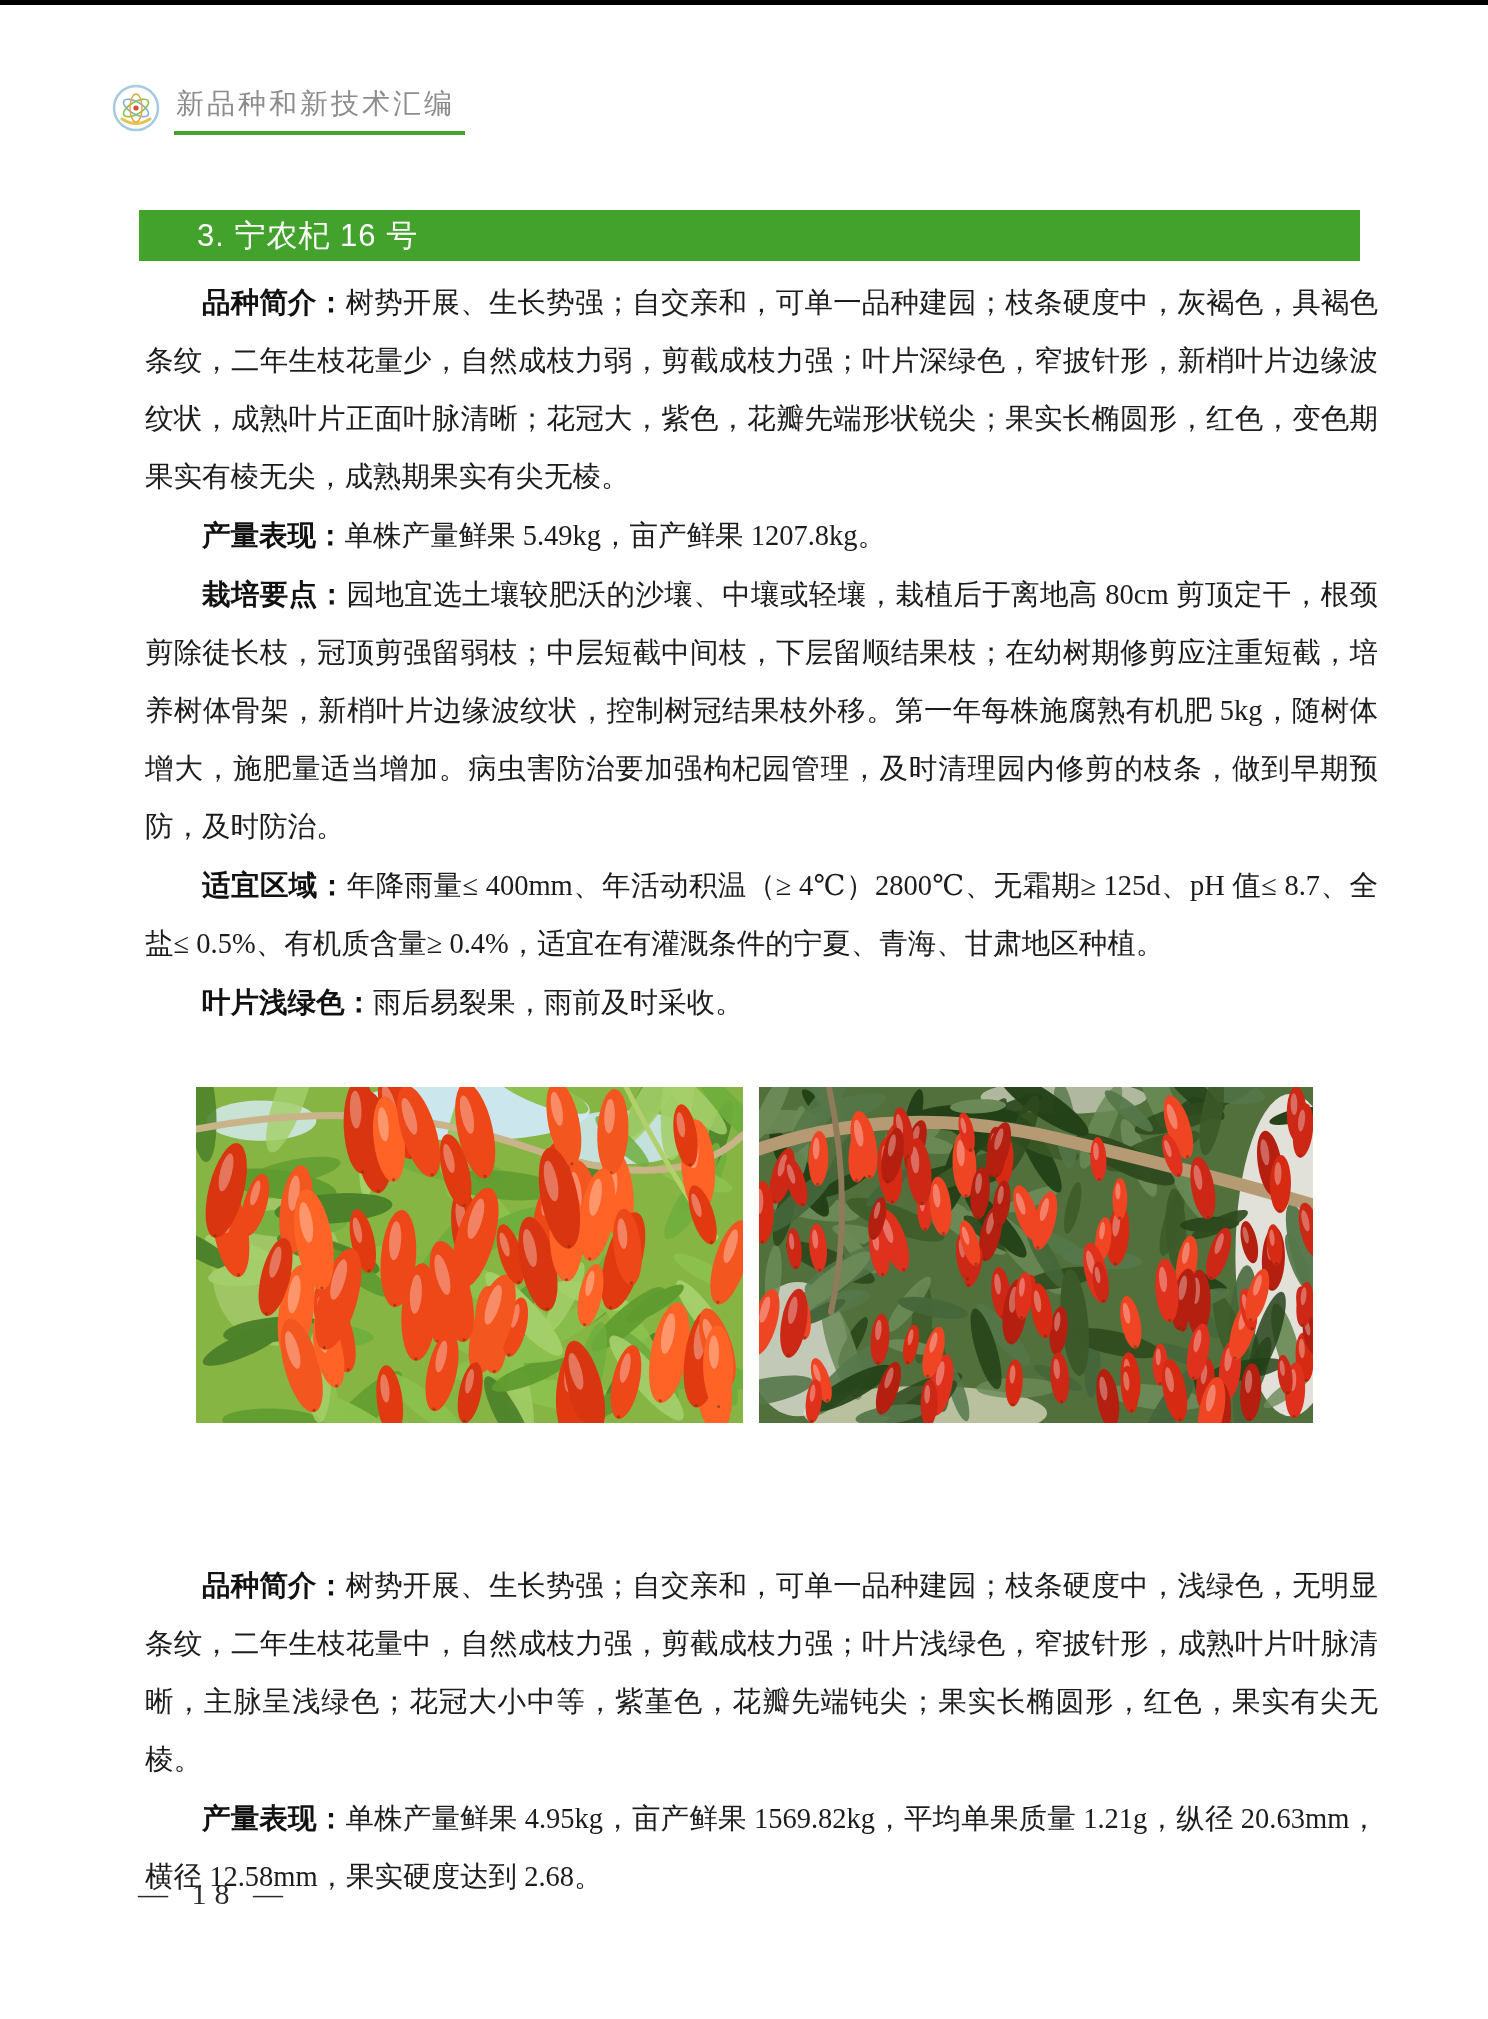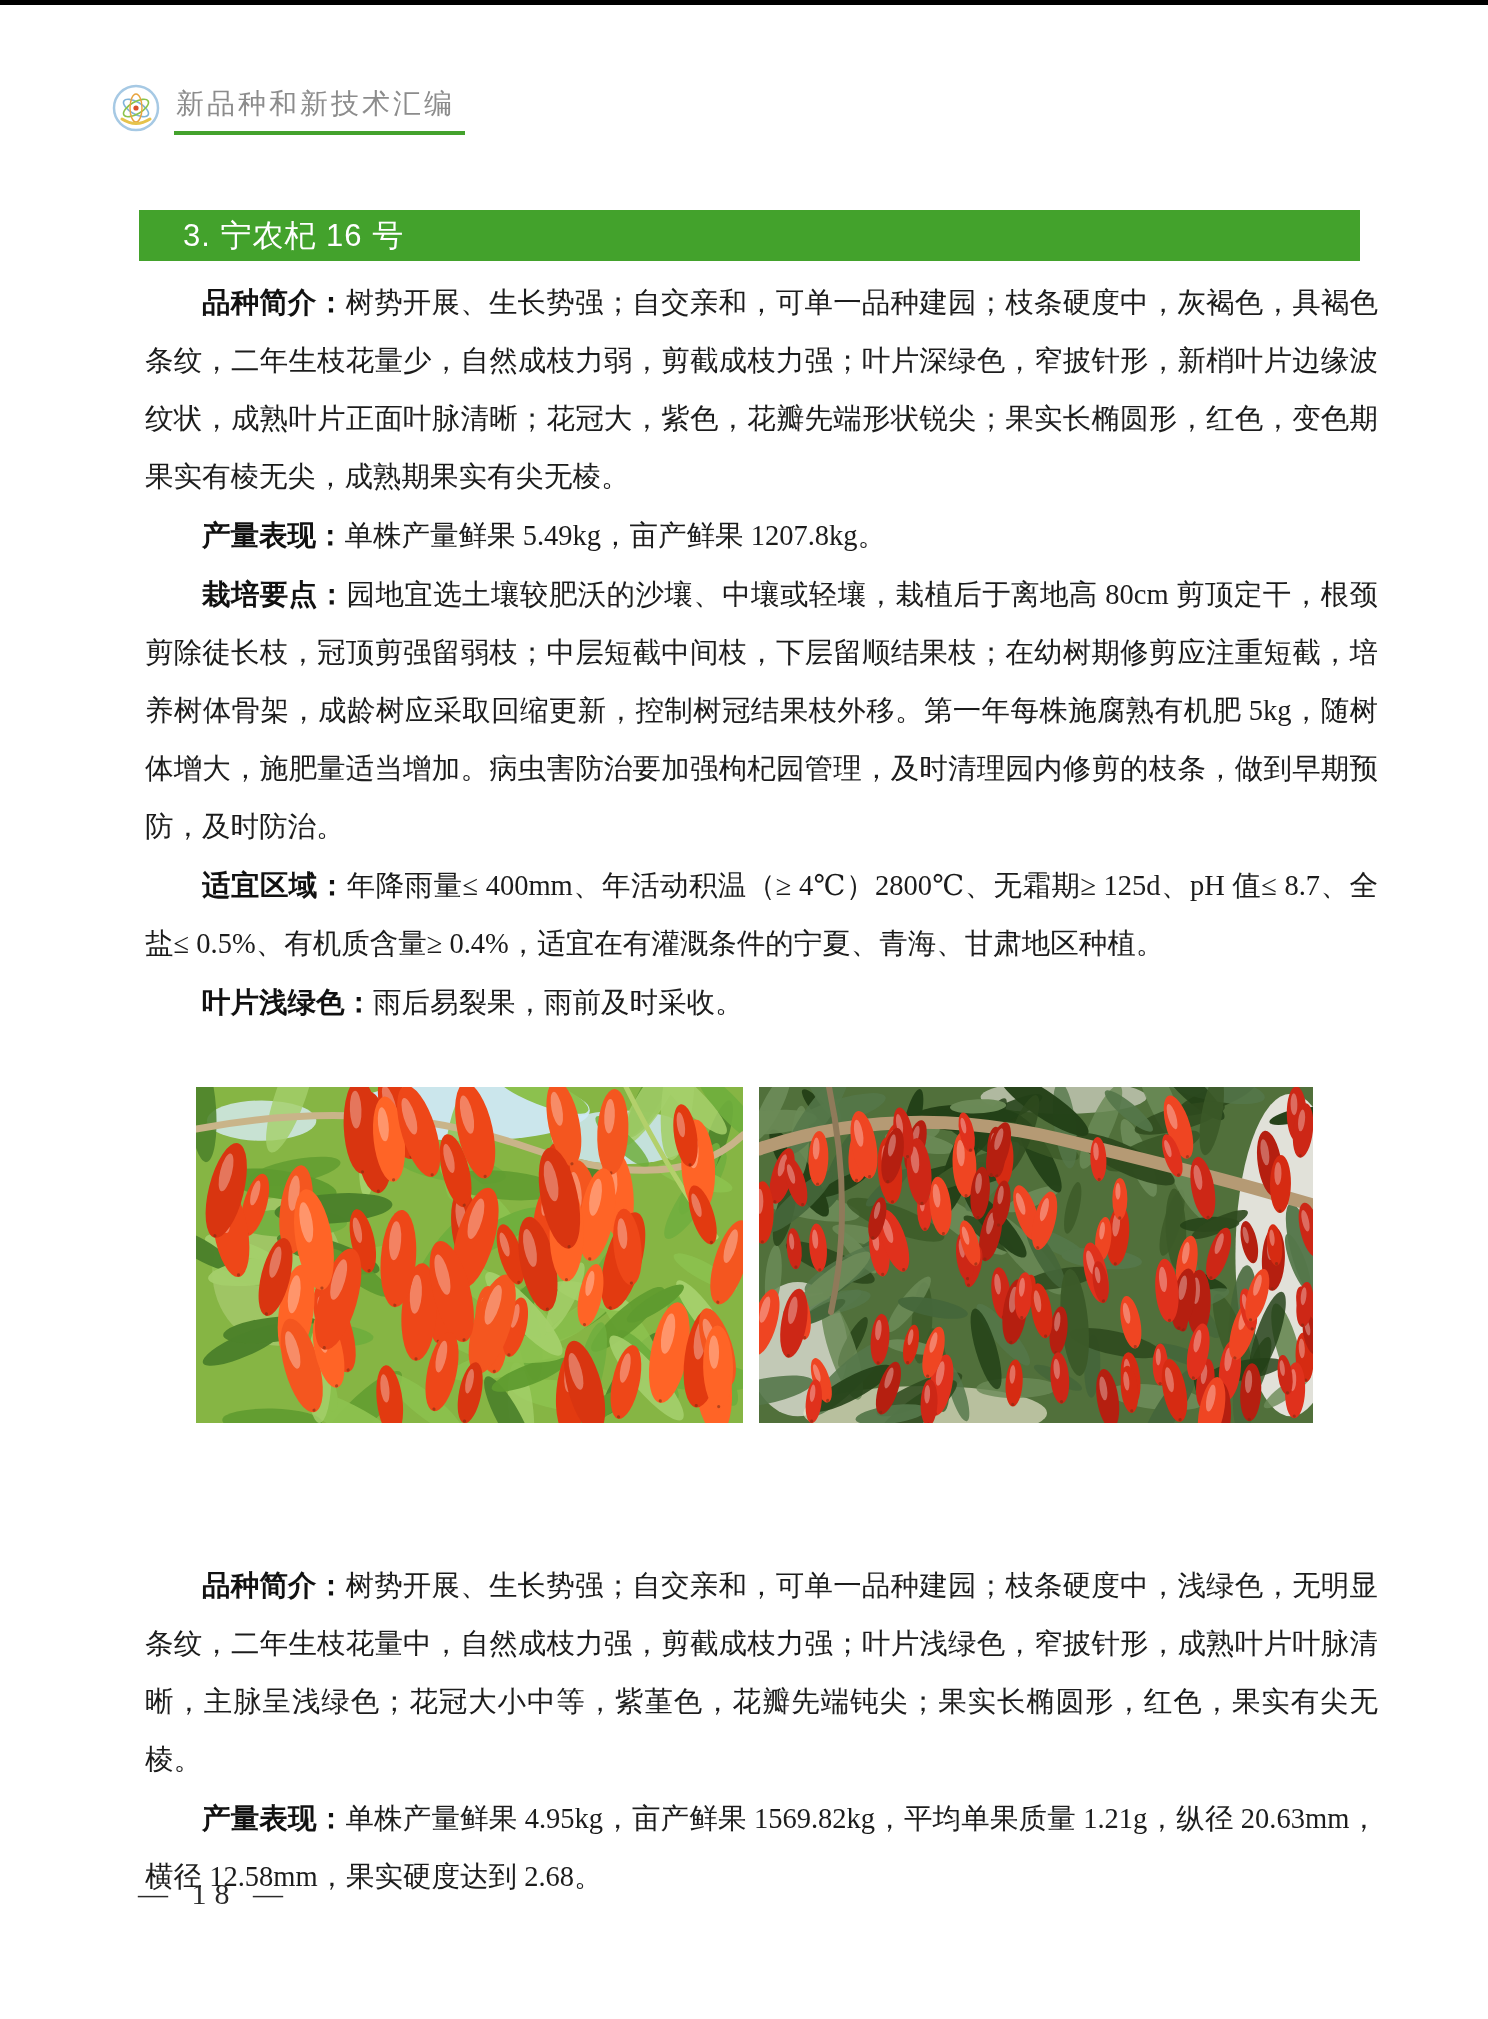--- a/index.html
+++ b/index.html
@@ -13,7 +13,7 @@
         padding:0 10px 7px 2px;border-bottom:4px solid #44a22d;}
   .banner{position:absolute;left:139px;width:1221px;height:51px;background:#43a22c;
         color:#ffffff;font-family:"Liberation Sans","DejaVu Sans",sans-serif;
-        font-size:31px;line-height:51px;padding-left:44px;box-sizing:border-box;
+        font-size:31px;line-height:51px;padding-left:58px;box-sizing:border-box;
         letter-spacing:1px;font-weight:500;}
   #banner-16{top:210px;}
   #banner-17{top:1492px;}

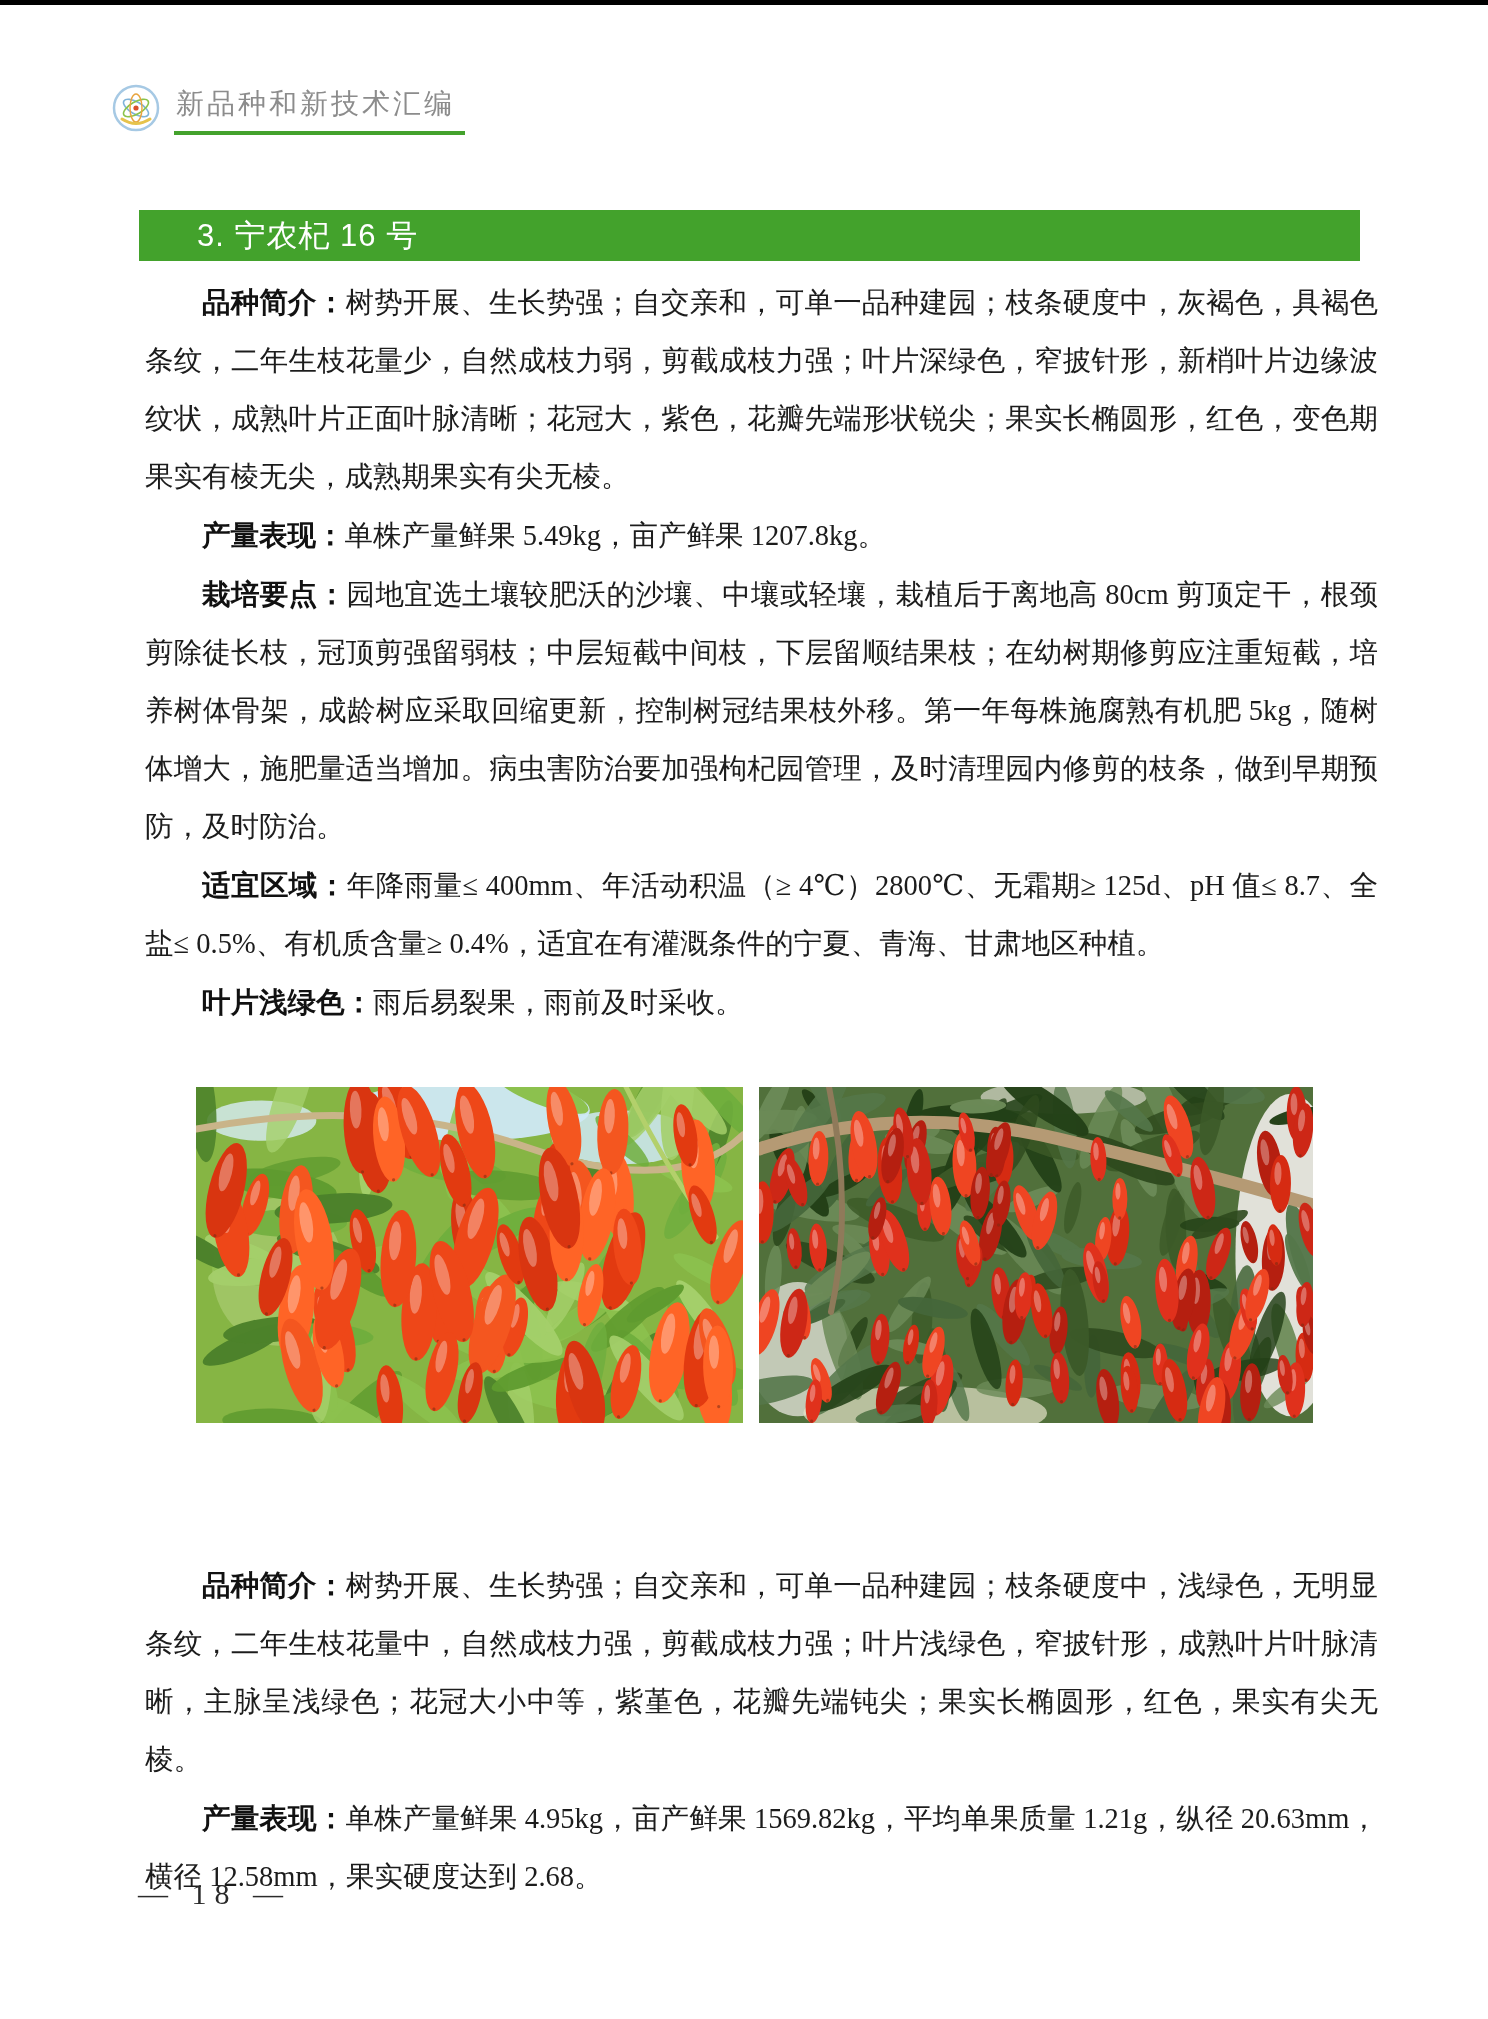--- a/index.html
+++ b/index.html
@@ -53,7 +53,7 @@
   <div class="textblock" id="text-16">
     <p><span class="para-label">品种简介：</span><span>树势开展、生长势强；自交亲和，可单一品种建园；枝条硬度中，灰褐色，具褐色条纹，二年生枝花量少，自然成枝力弱，剪截成枝力强；叶片深绿色，窄披针形，新梢叶片边缘波纹状，成熟叶片正面叶脉清晰；花冠大，紫色，花瓣先端形状锐尖；果实长椭圆形，红色，变色期果实有棱无尖，成熟期果实有尖无棱。</span></p>
     <p><span class="para-label">产量表现：</span><span>单株产量鲜果 5.49kg，亩产鲜果 1207.8kg。</span></p>
-    <p><span class="para-label">栽培要点：</span><span>园地宜选土壤较肥沃的沙壤、中壤或轻壤，栽植后于离地高 80cm 剪顶定干，根颈剪除徒长枝，冠顶剪强留弱枝；中层短截中间枝，下层留顺结果枝；在幼树期修剪应注重短截，培养树体骨架，成龄树应采取回缩更新，控制树冠结果枝外移。第一年每株施腐熟有机肥 5kg，随树体增大，施肥量适当增加。病虫害防治要加强枸杞园管理，及时清理园内修剪的枝条，做到早期预防，及时防治。</span></p>
+    <p><span class="para-label">栽培要点：</span><span>园地宜选土壤较肥沃的沙壤、中壤或轻壤，栽植后于离地高 80cm 剪顶定干，根颈剪除徒长枝，冠顶剪强留弱枝；中层短截中间枝，下层留顺结果枝；在幼树期修剪应注重短截，培养树体骨架，新梢叶片边缘波纹状，控制树冠结果枝外移。第一年每株施腐熟有机肥 5kg，随树体增大，施肥量适当增加。病虫害防治要加强枸杞园管理，及时清理园内修剪的枝条，做到早期预防，及时防治。</span></p>
     <p><span class="para-label">适宜区域：</span><span>年降雨量≤ 400mm、年活动积温（≥ 4℃）2800℃、无霜期≥ 125d、pH 值≤ 8.7、全盐≤ 0.5%、有机质含量≥ 0.4%，适宜在有灌溉条件的宁夏、青海、甘肃地区种植。</span></p>
     <p><span class="para-label">叶片浅绿色：</span><span>雨后易裂果，雨前及时采收。</span></p>
   </div>

